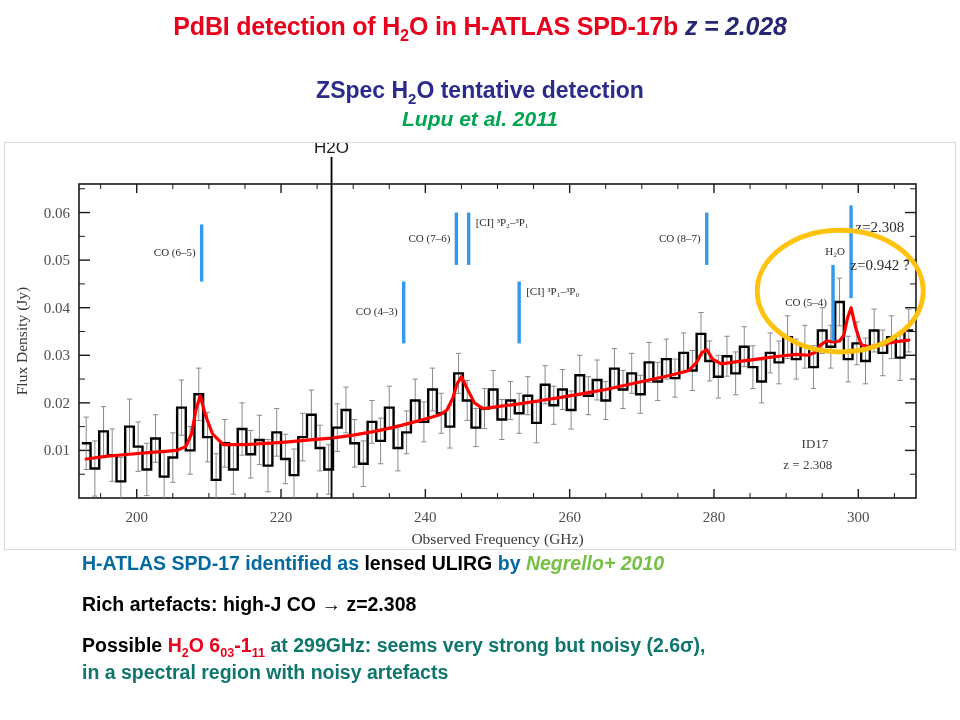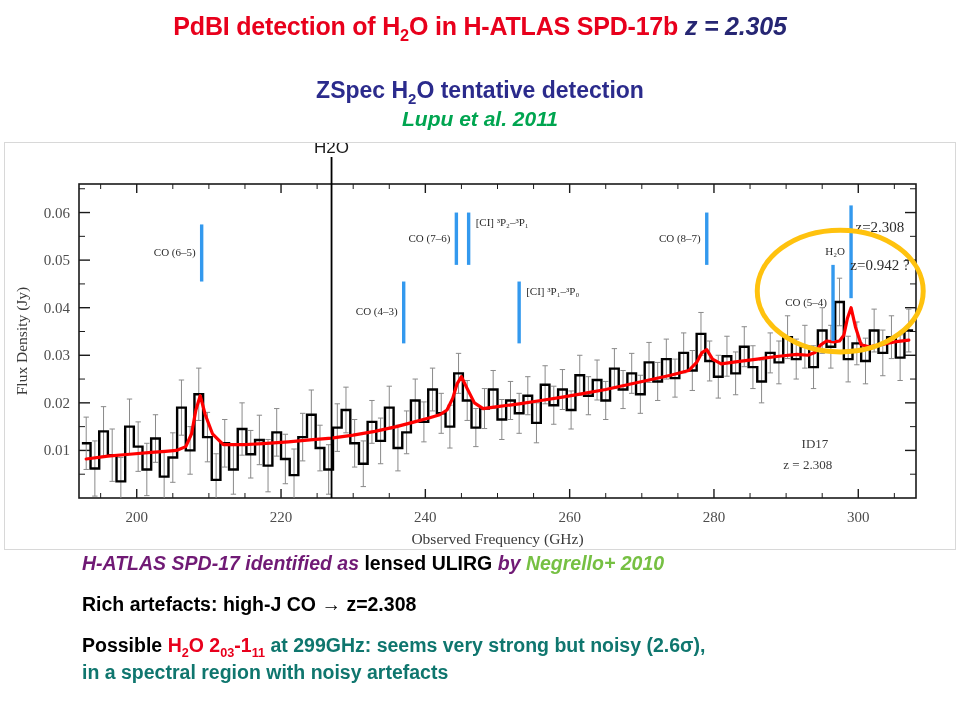--- a/index.html
+++ b/index.html
@@ -97,7 +97,7 @@
 <div id="title-block">
   <div class="title-main">
     <span>PdBI detection of H</span><sub>2</sub><span>O in H-ATLAS SPD-17b</span>
-    <span class="zval">z = 2.305</span>
+    <span class="zval">z = 2.028</span>
   </div>
   <div class="title-sub">
     <span>ZSpec H</span><sub>2</sub><span>O tentative detection</span>

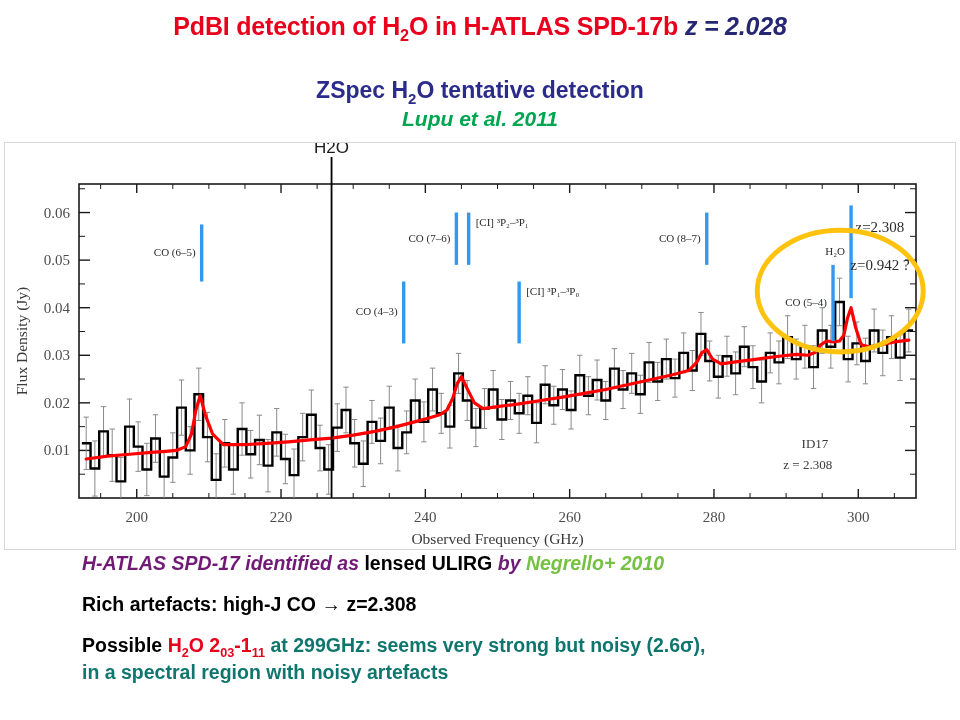--- a/index.html
+++ b/index.html
@@ -77,7 +77,7 @@
     margin-bottom: 17px;
   }
   .bullet.b3 { margin-bottom: 0; }
-  .c-black  { color: #701a75; font-style: italic; }
+  .c-black  { color: #0369a1; }
   .c-navy   { color: #000000; }
   .c-green  { color: #76C043; font-style: italic; }
   .c-red    { color: #E8001C; }

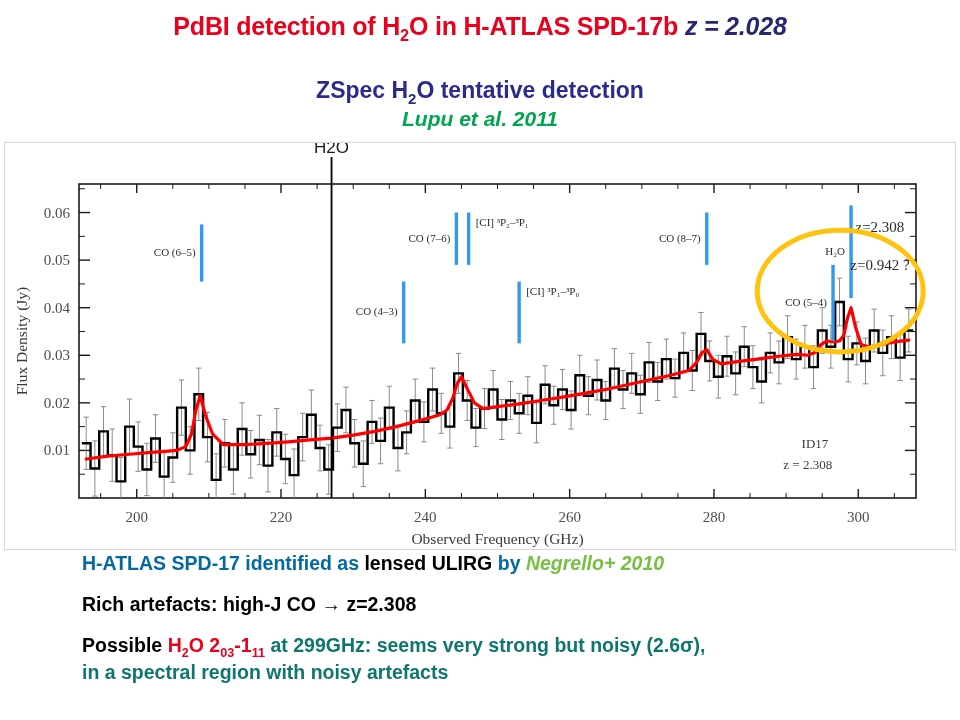--- a/index.html
+++ b/index.html
@@ -542,7 +542,7 @@
   </div>
 
   <div class="bullet b3">
-    <span class="c-navy">Possible </span><span class="c-red">H</span><sub class="c-red">2</sub><span class="c-red">O 2</span><sub class="c-red">03</sub><span class="c-red">-1</span><sub class="c-red">11</sub><span class="c-brown"> at 299GHz: seems very strong but noisy (2.6</span><span class="c-brown">σ</span><span class="c-brown">),</span><br>
+    <span class="c-navy">Possible </span><span class="c-red">H</span><sub class="c-red">2</sub><span class="c-red">O 6</span><sub class="c-red">03</sub><span class="c-red">-1</span><sub class="c-red">11</sub><span class="c-brown"> at 299GHz: seems very strong but noisy (2.6</span><span class="c-brown">σ</span><span class="c-brown">),</span><br>
     <span class="c-brown">in a spectral region with noisy artefacts</span>
   </div>
 

